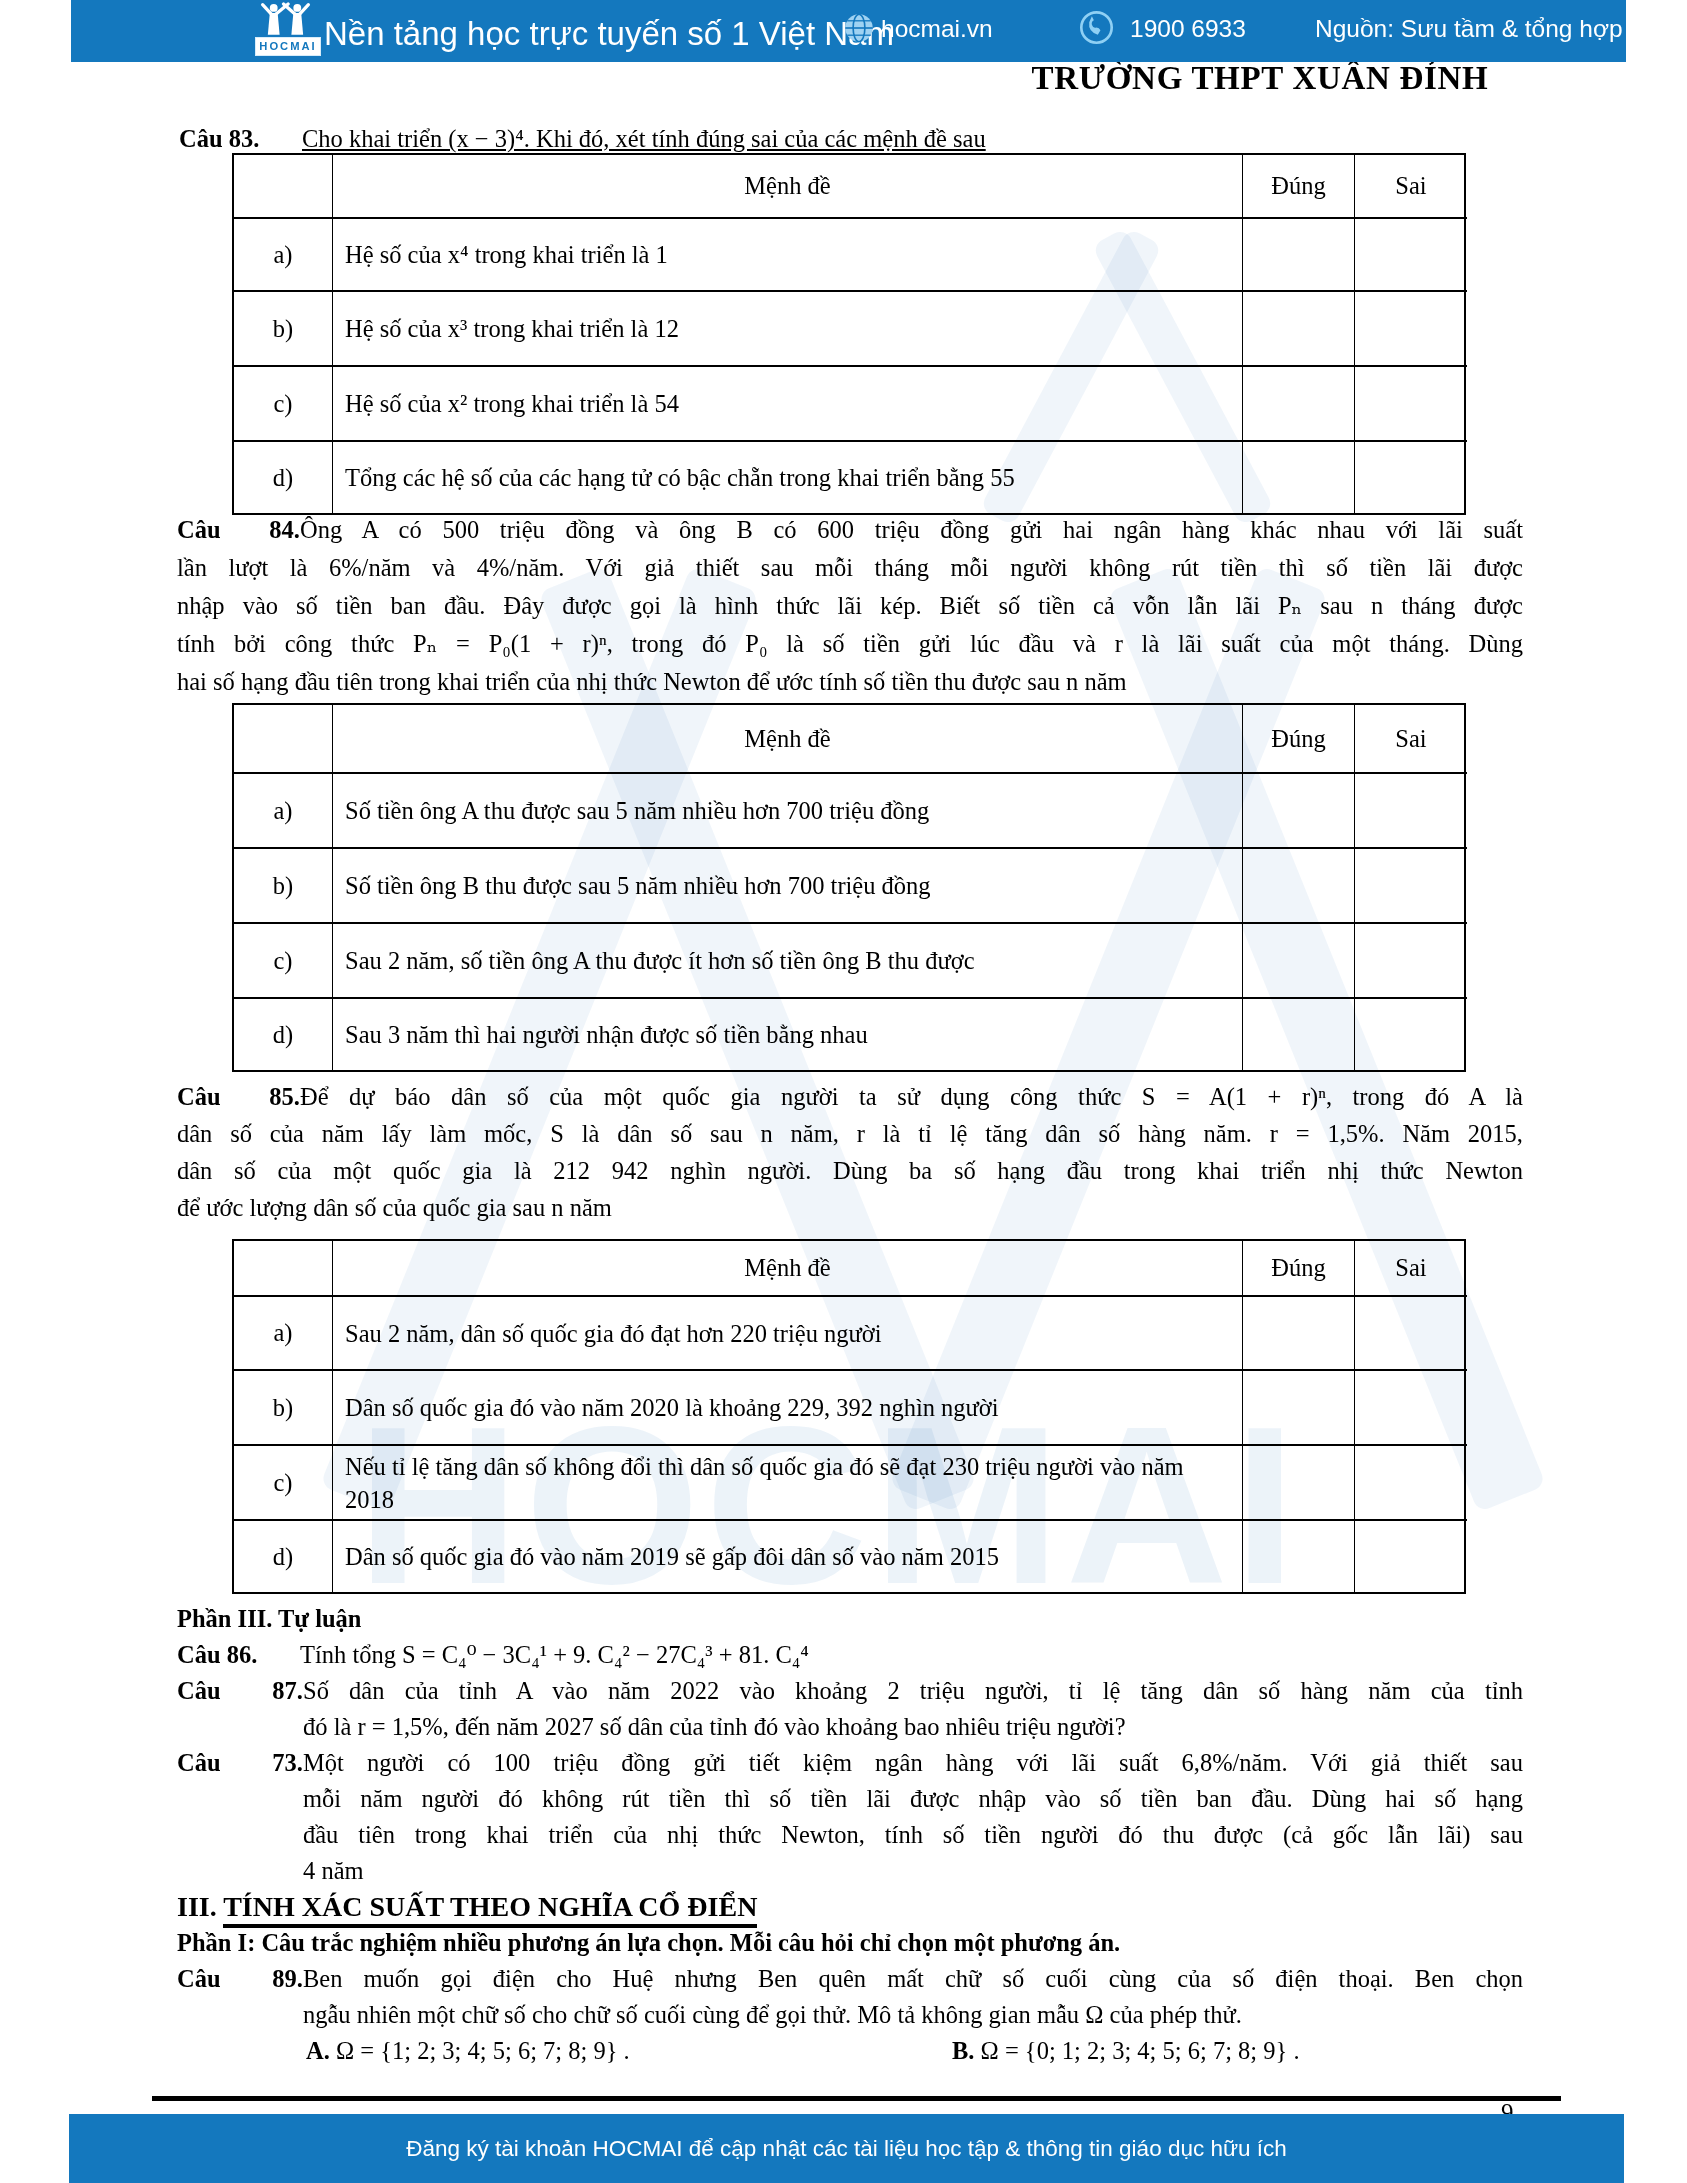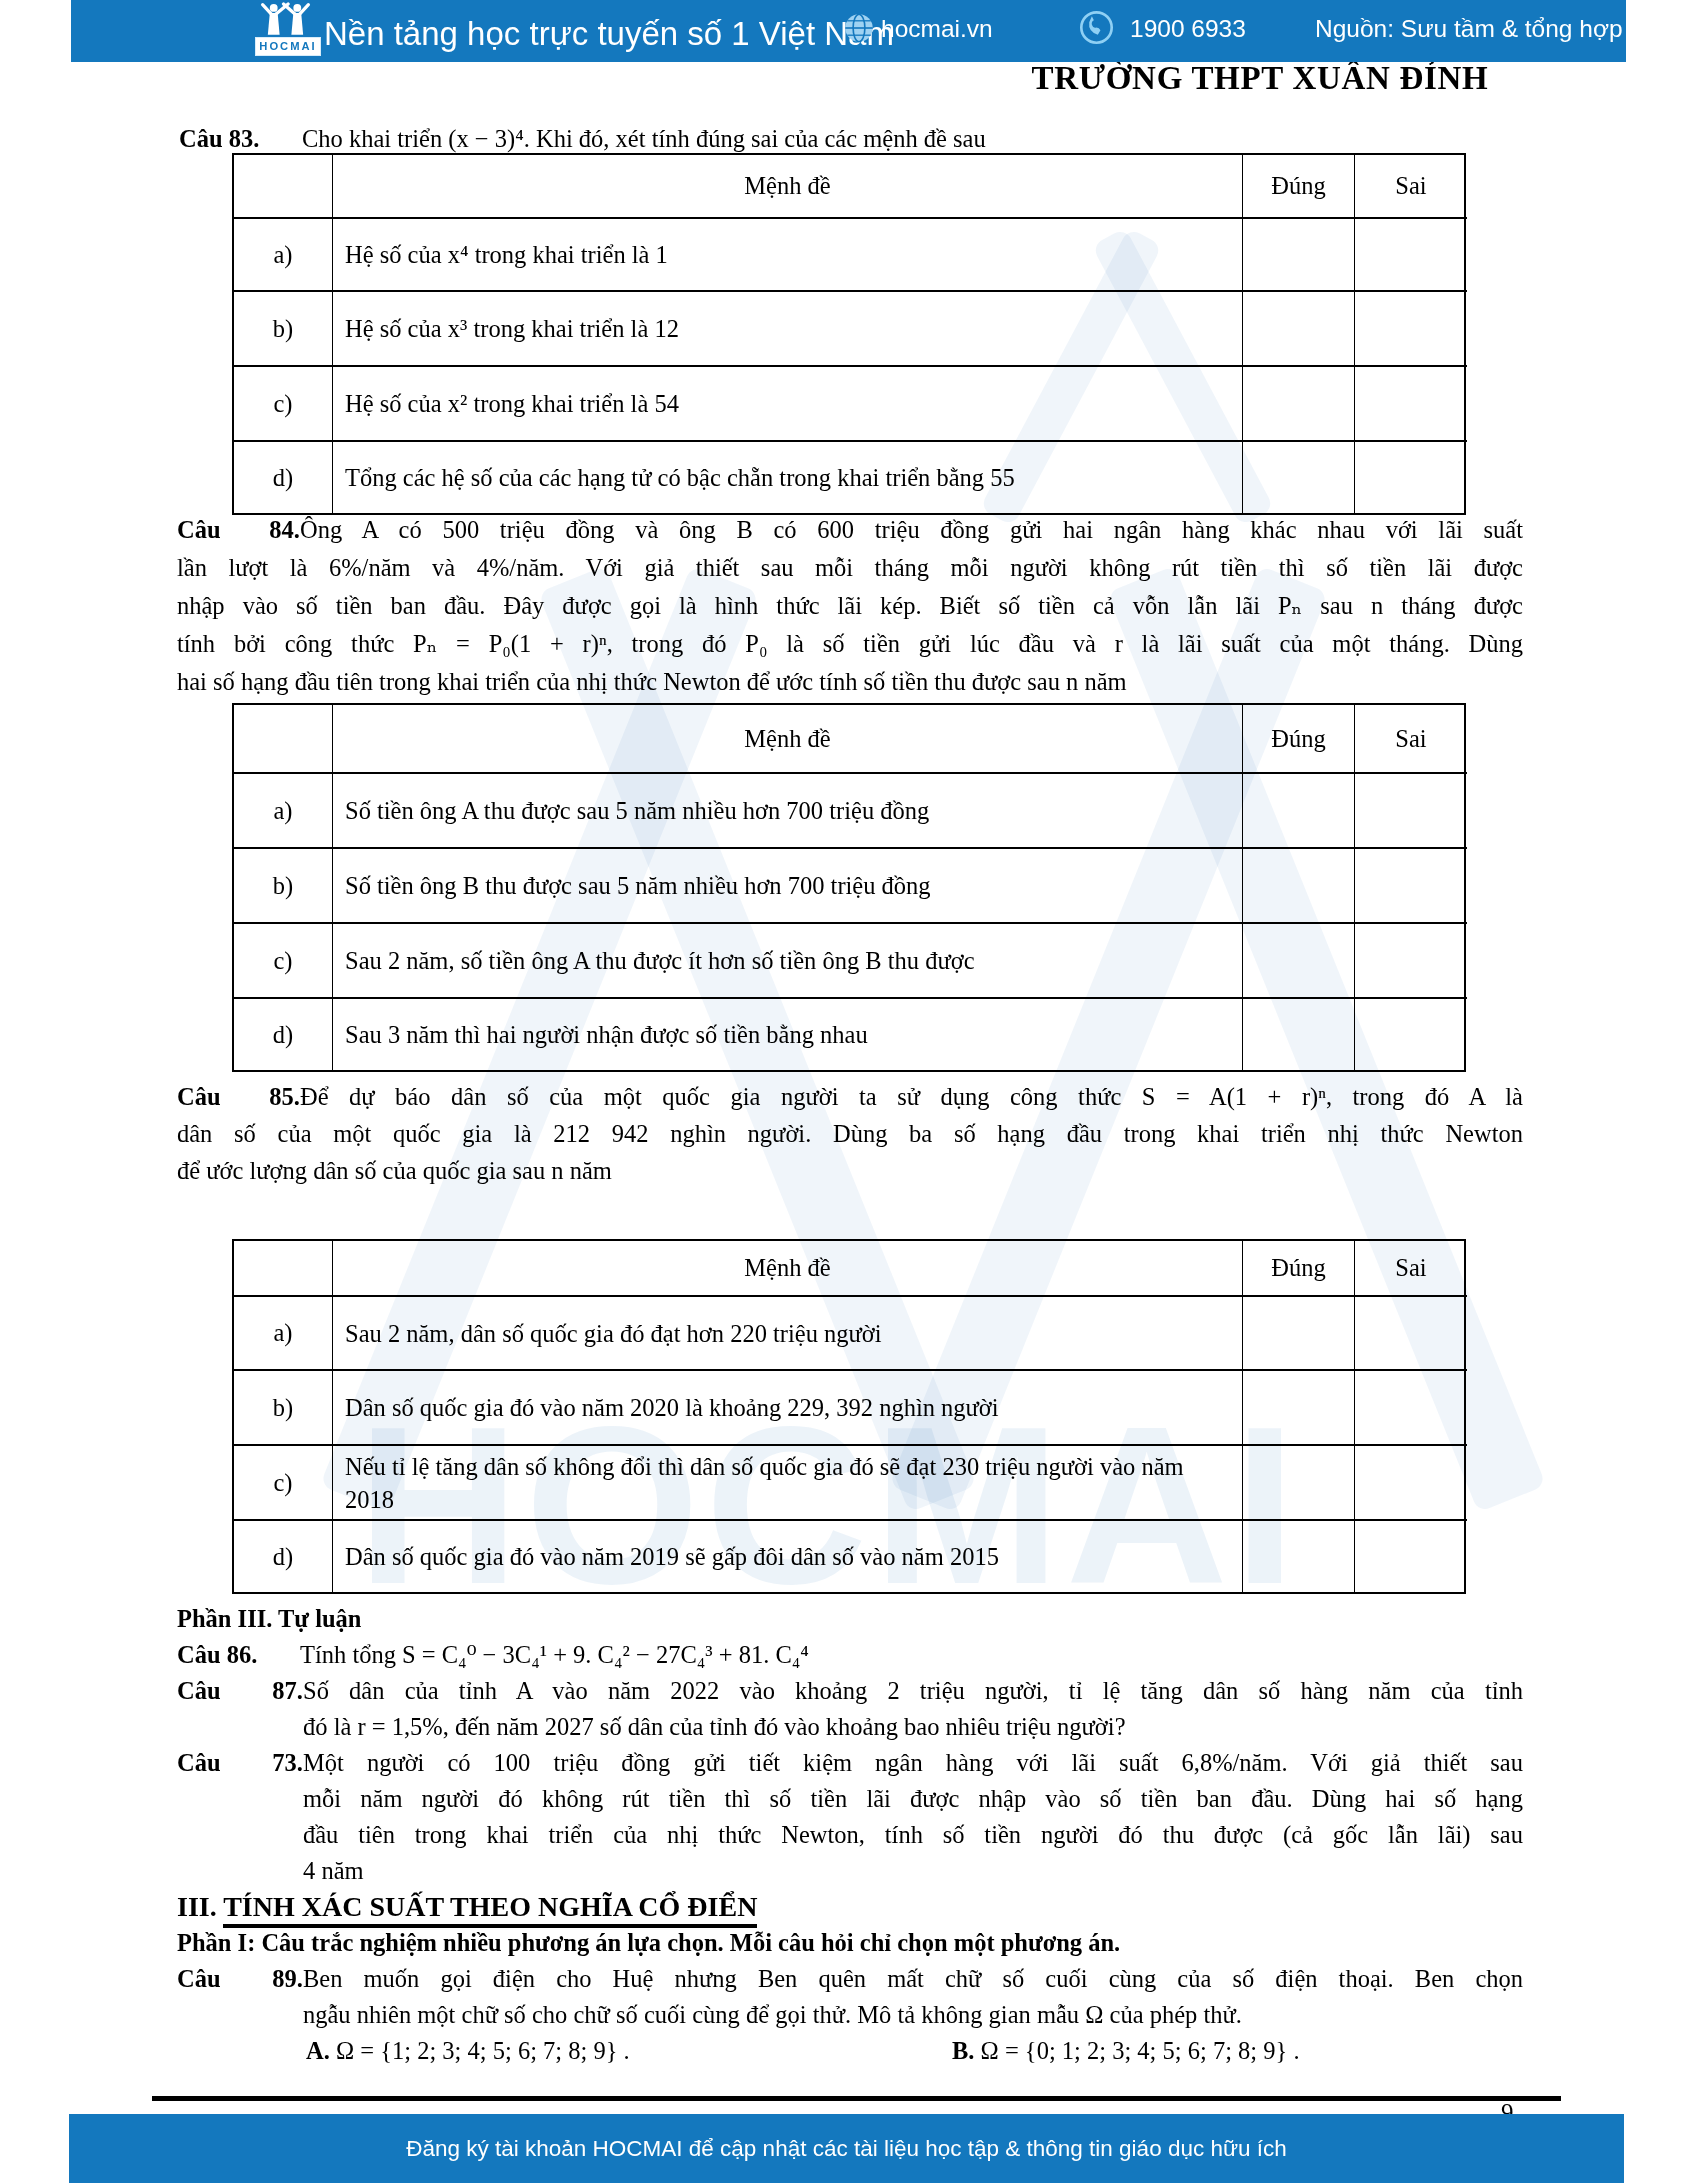--- a/index.html
+++ b/index.html
@@ -28,7 +28,7 @@
                 font-weight:bold;font-size:33px;letter-spacing:0.7px;}
 
   
-  .qline{position:absolute;z-index:1;}
+  .qline{position:absolute;z-index:1;text-decoration:underline;}
   .qlabel{font-weight:bold;display:inline-block;width:123px;}
   .qlabel-wide{font-weight:bold;display:inline-block;width:126px;}
   .para{position:absolute;z-index:1;width:1346px;left:177px;}

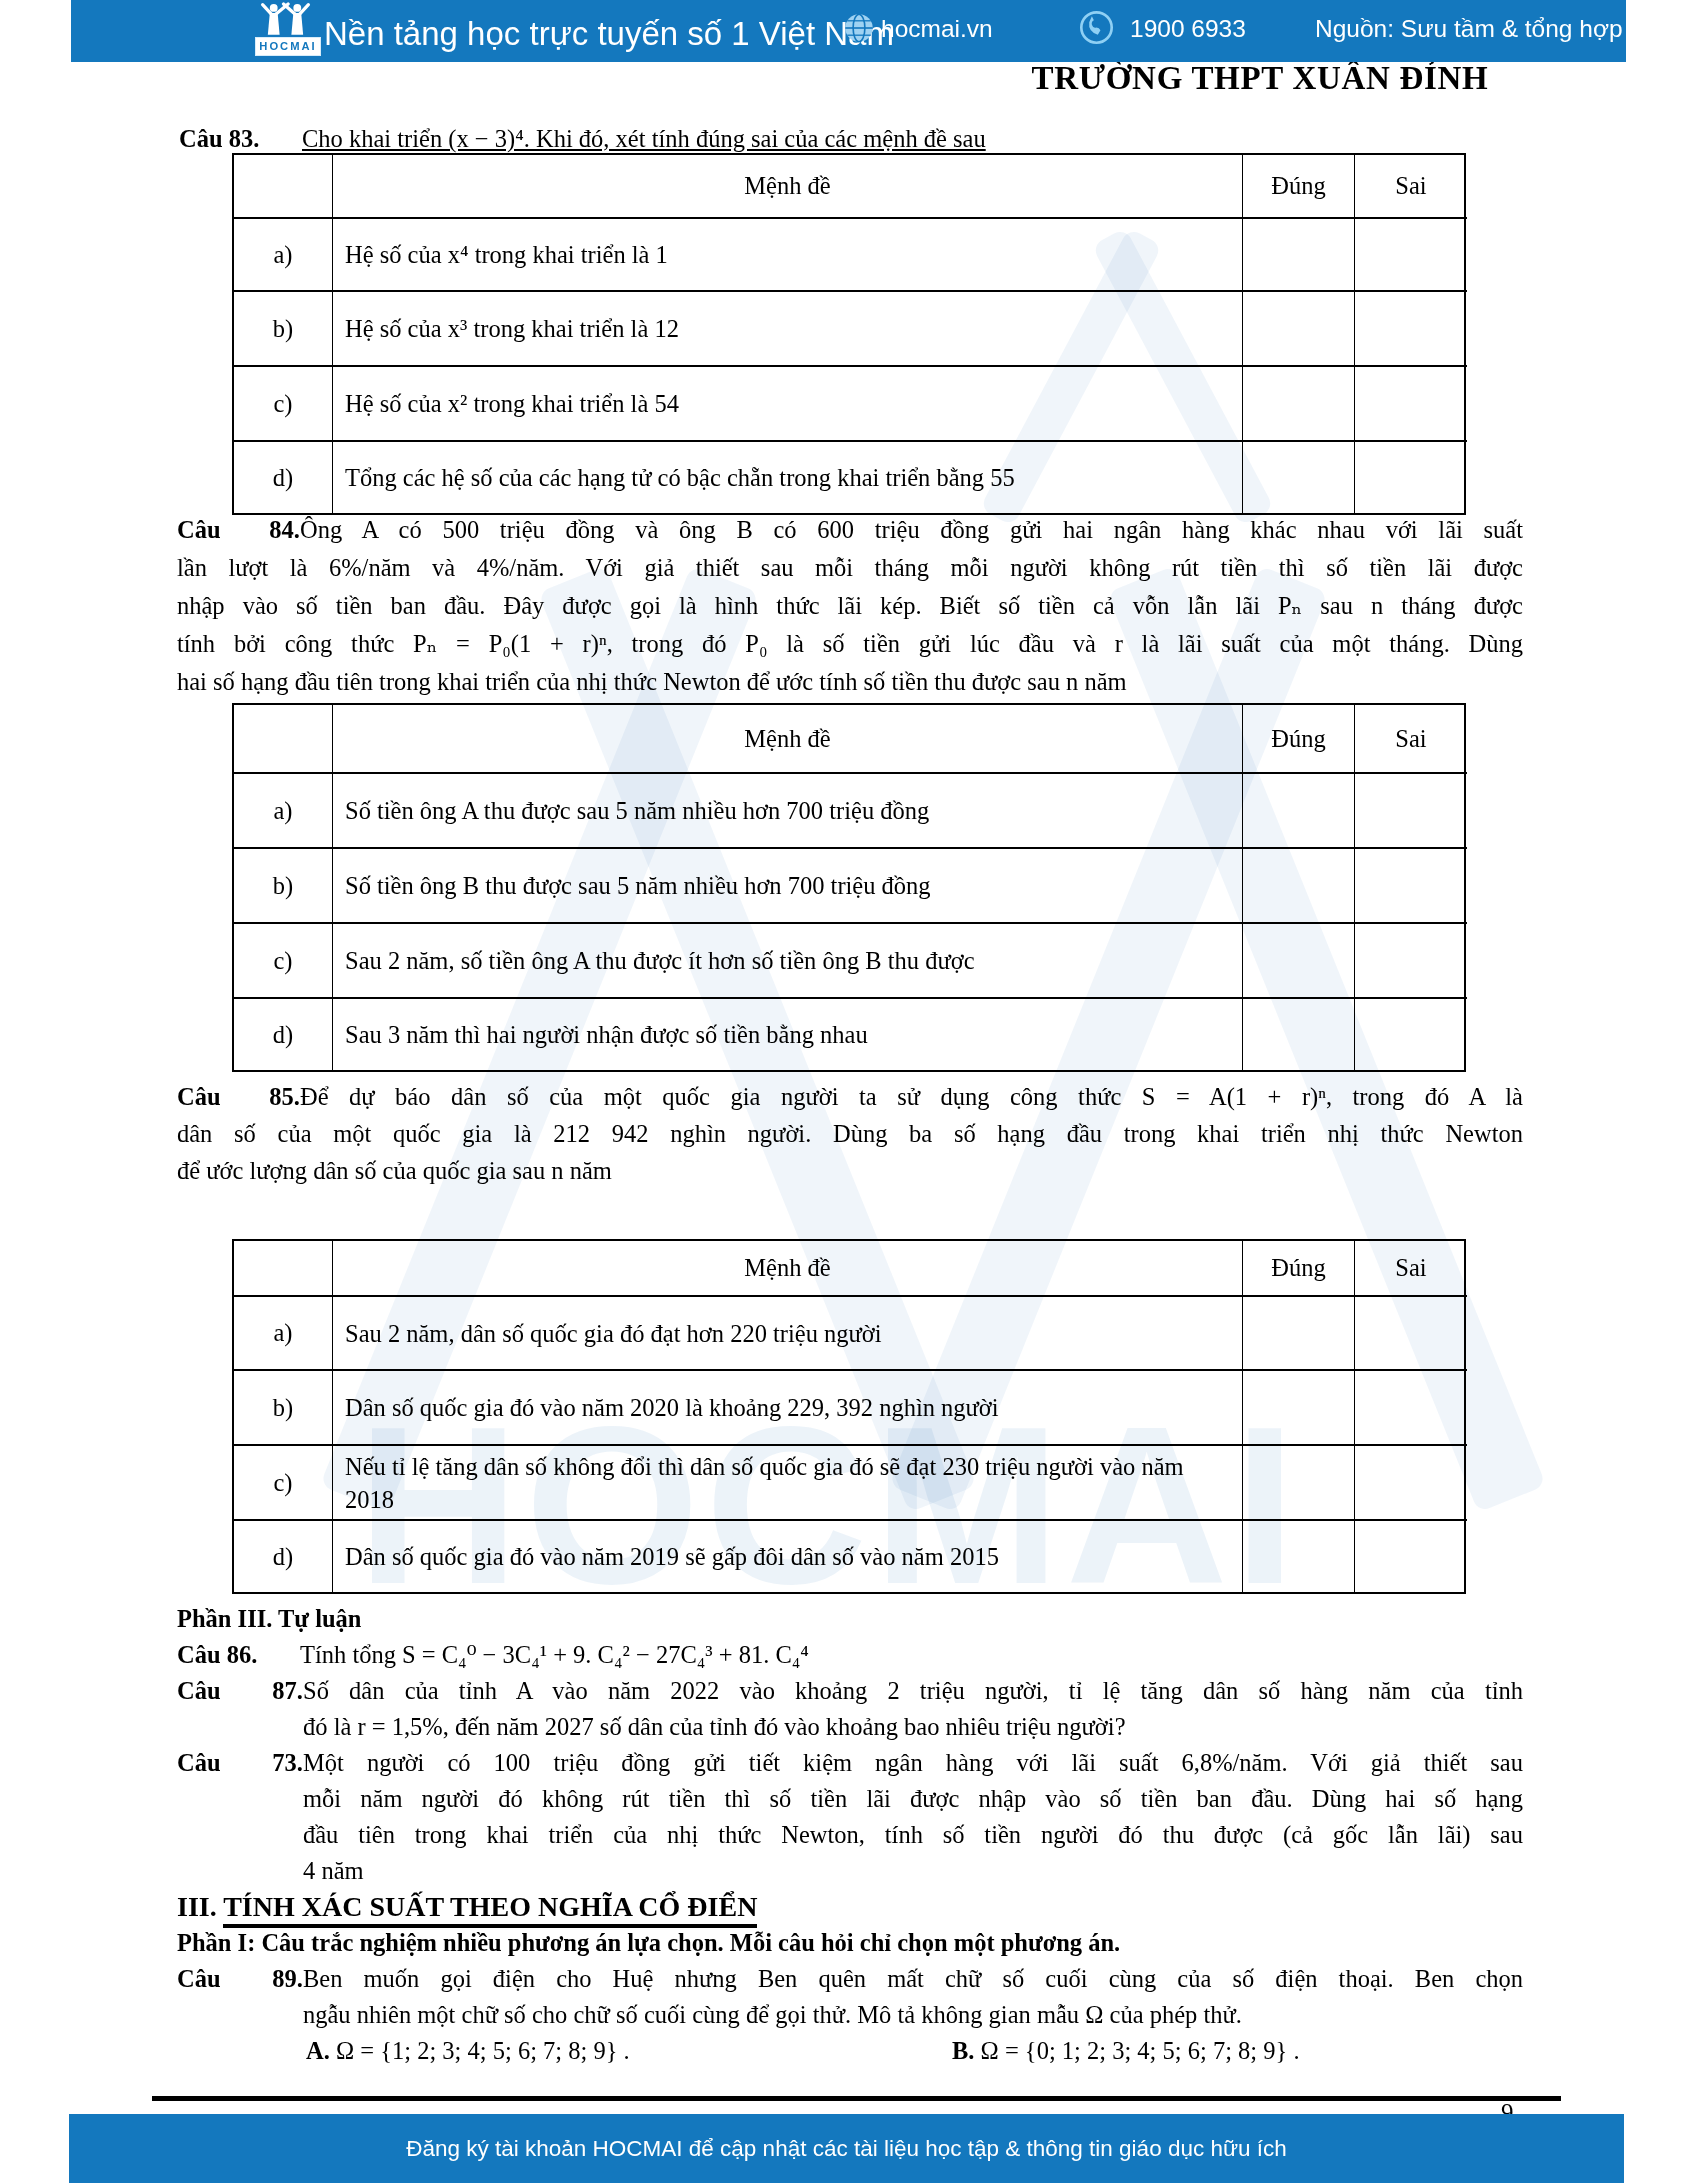--- a/index.html
+++ b/index.html
@@ -178,6 +178,7 @@
 
   <div class="para" style="top:1078px;">
     <div class="pline56 just"><span class="qlabel">Câu 85.</span><span>Để dự báo dân số của một quốc gia người ta sử dụng công thức S = A(1 + r)ⁿ, trong đó A là</span></div>
+    <div class="pline56 just">dân số của năm lấy làm mốc, S là dân số sau n năm, r là tỉ lệ tăng dân số hàng năm. r = 1,5%. Năm 2015,</div>
     <div class="pline56 just">dân số của một quốc gia là 212 942 nghìn người. Dùng ba số hạng đầu trong khai triển nhị thức Newton</div>
     <div class="pline56">để ước lượng dân số của quốc gia sau n năm</div>
   </div>

